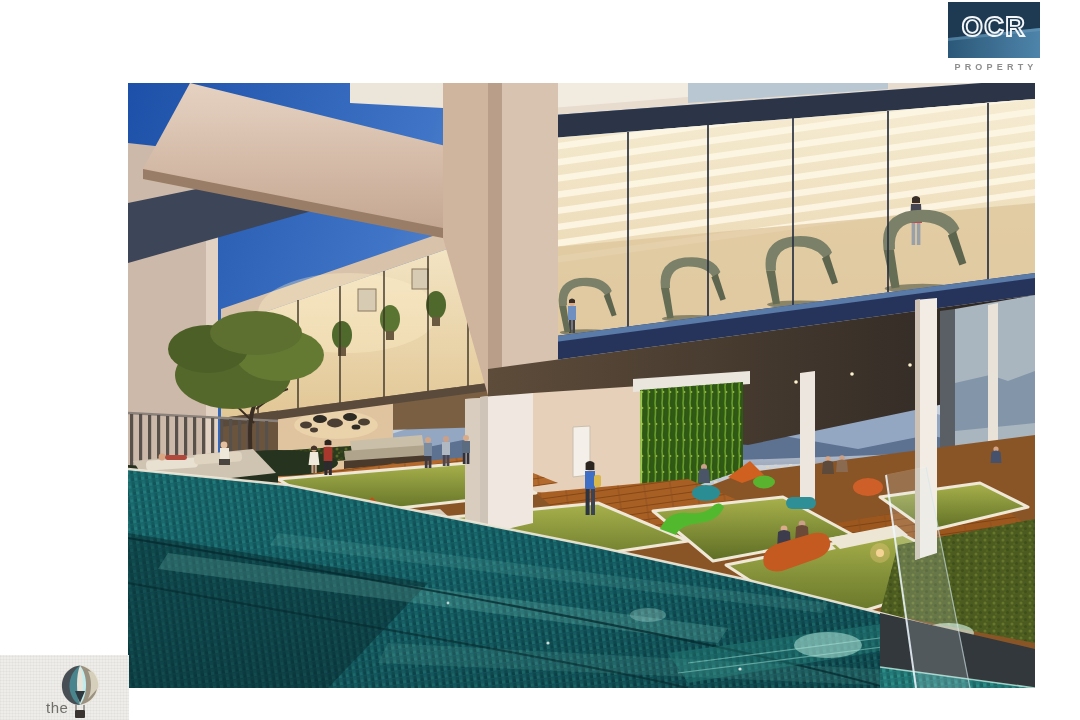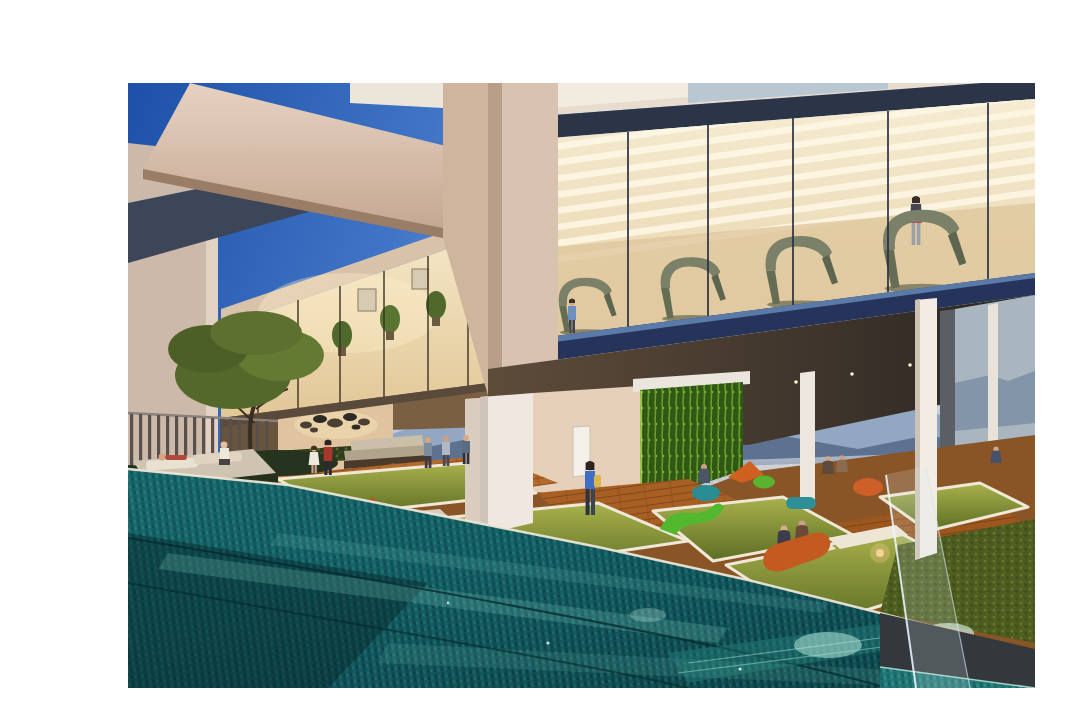--- a/index.html
+++ b/index.html
@@ -30,6 +30,21 @@
 <div class="slide">
 
 
+  <div class="ocr-logo">
+    <svg class="ocr-badge" viewBox="0 0 92 56">
+      <defs>
+        <linearGradient id="swoosh" x1="0" y1="0" x2="1" y2="0">
+          <stop offset="0" stop-color="#2b5878"></stop>
+            <stop offset="1" stop-color="#4e84aa"></stop>
+        </linearGradient>
+      </defs>
+      <rect width="92" height="56" fill="var(--ocr-navy,#1d3a52)"></rect>
+      <path d="M0,36 L92,26 L92,56 L0,56 Z" fill="url(#swoosh)"></path>
+      <path d="M0,36 L92,26 L92,29 L0,39 Z" fill="#6d9cbc" opacity=".5"></path>
+      <text x="46" y="34" text-anchor="middle" font-family="Liberation Sans, sans-serif" font-weight="700" font-size="27" letter-spacing="1.5" fill="none" stroke="#f4f6f8" stroke-width="1.9">OCR</text>
+    </svg>
+    <div class="ocr-tagline">PROPERTY</div>
+  </div>
 
   <figure class="render" aria-label="Artist's impression of the facilities deck at dusk: glass-walled gym with treadmills above an open lounge terrace with lawns, colourful bean bags, timber decking, a vertical green wall and an infinity lap pool overlooking hills and city lights">
   <svg viewBox="0 0 907 605" preserveAspectRatio="none">

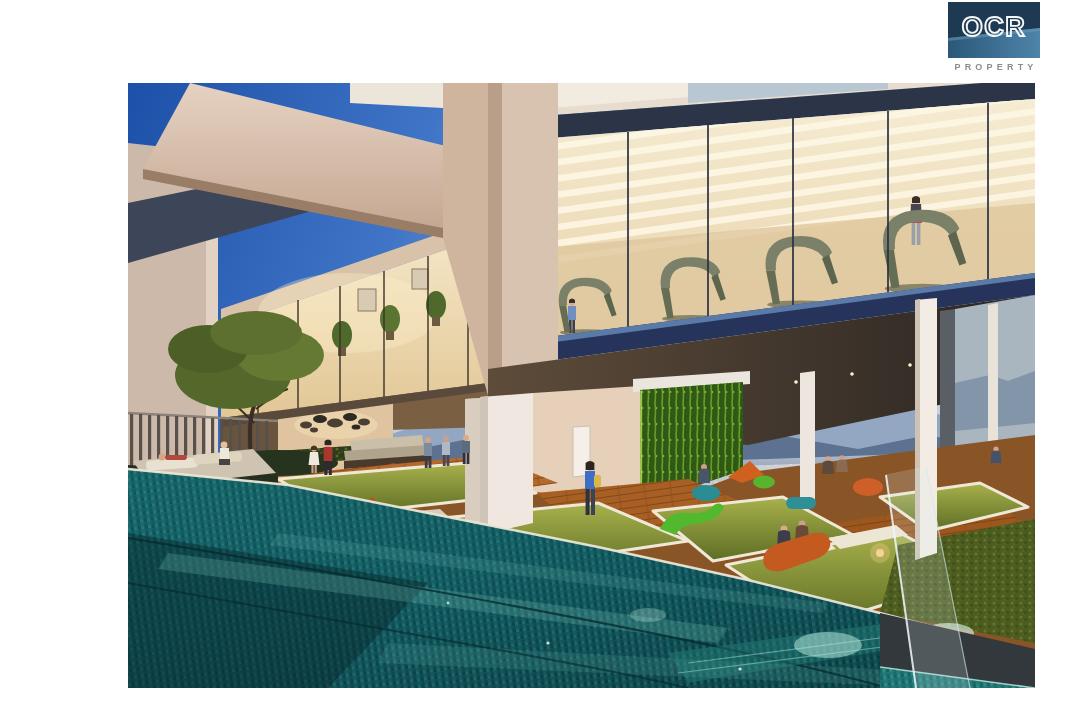--- a/index.html
+++ b/index.html
@@ -488,6 +488,23 @@
   </svg>
   </figure>
 
+  <div class="balloon-box">
+    <svg width="129" height="65" viewBox="0 0 129 65">
+      <g>
+        <ellipse cx="80" cy="30" rx="19" ry="19.5" fill="#e8e4d8"></ellipse>
+        <path d="M80,10.5 C66,12 58,26 64,40 C68,47 74,50 80,50 C70,40 70,22 80,10.5 Z" fill="#474f55"></path>
+        <path d="M80,10.5 C72,16 68,26 70,36 C72,44 76,48 80,50 C76,38 76,20 80,10.5 Z" fill="#4a858e"></path>
+        <path d="M80,10.5 C84,20 84,40 80,50 C86,46 90,38 90,28 C90,20 86,13 80,10.5 Z" fill="#bfeef0"></path>
+        <path d="M80,10.5 C92,13 99,24 97,34 C95,43 88,48 80,50 C88,40 88,20 80,10.5 Z" fill="#9a9180"></path>
+        <path d="M93,17 C97,22 99,28 98,33 L88,44 C92,36 92,24 88,16 Z" fill="#d6cfbc"></path>
+        <polygon points="75,36 85,36 80,48" fill="#2f3a40"></polygon>
+        <line x1="76" y1="50" x2="76" y2="55" stroke="#55504a" stroke-width="1"></line>
+        <line x1="84" y1="50" x2="84" y2="55" stroke="#55504a" stroke-width="1"></line>
+        <rect x="75" y="55" width="10" height="8" rx="1" fill="#3a3530"></rect>
+      </g>
+    </svg>
+    <span class="balloon-word">the</span>
+  </div>
 
 </div>
 

